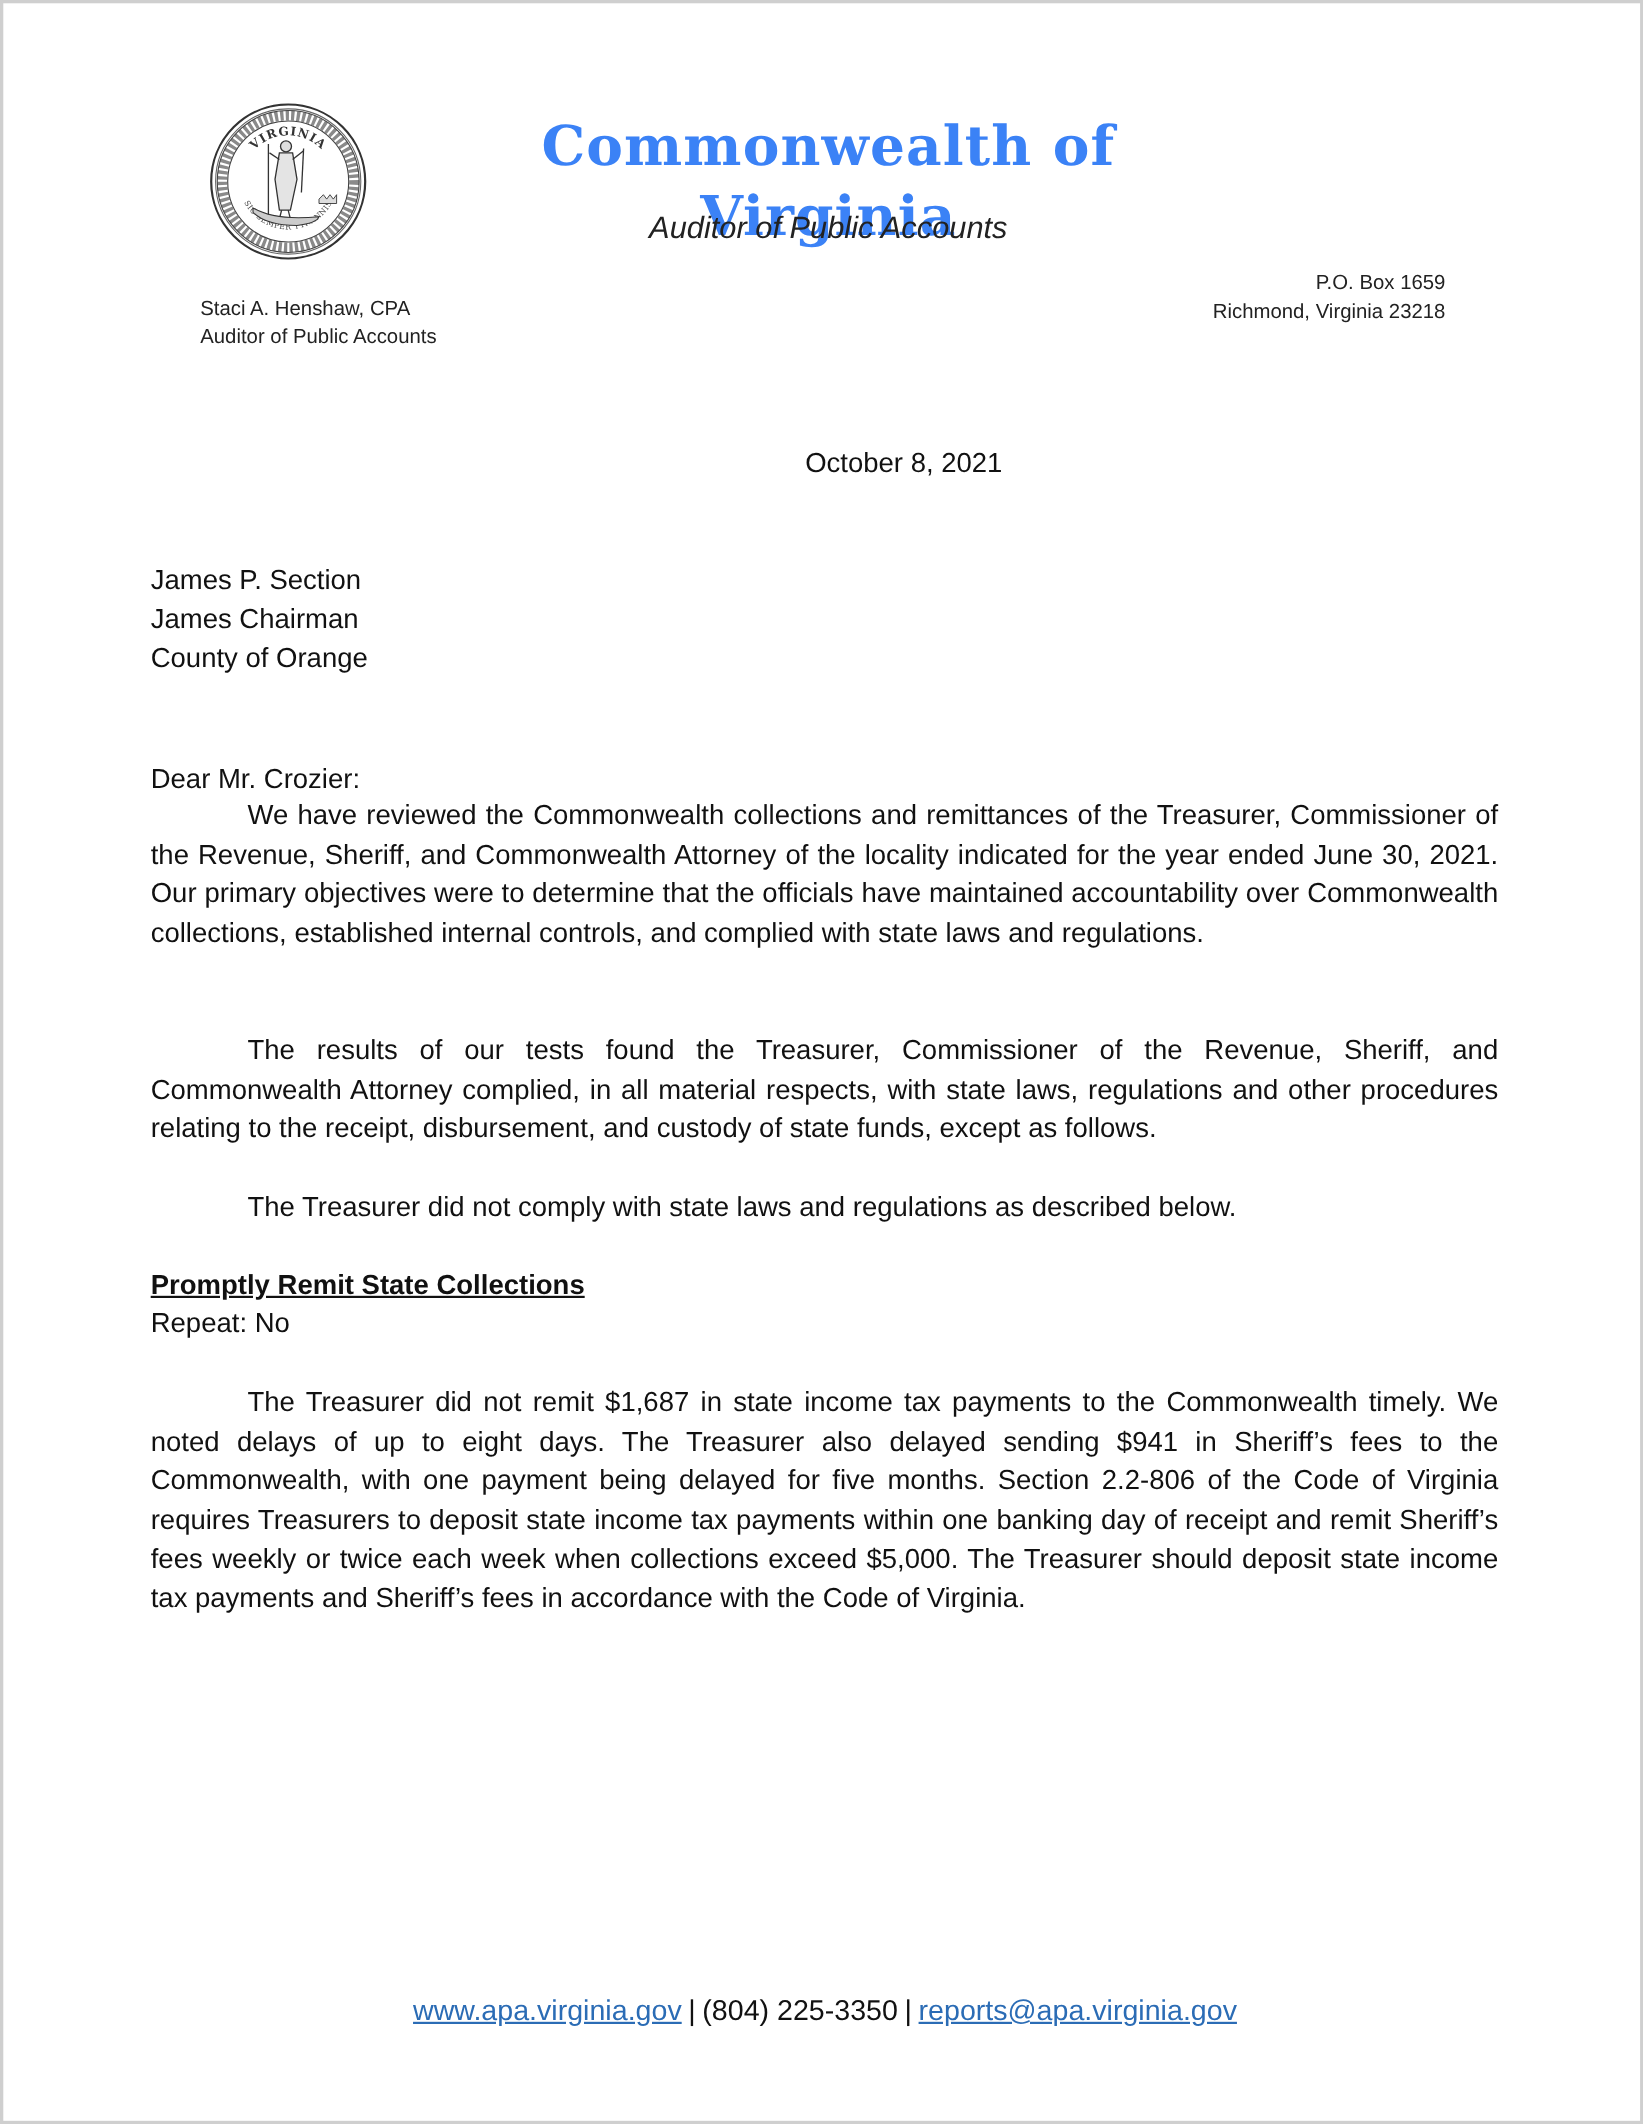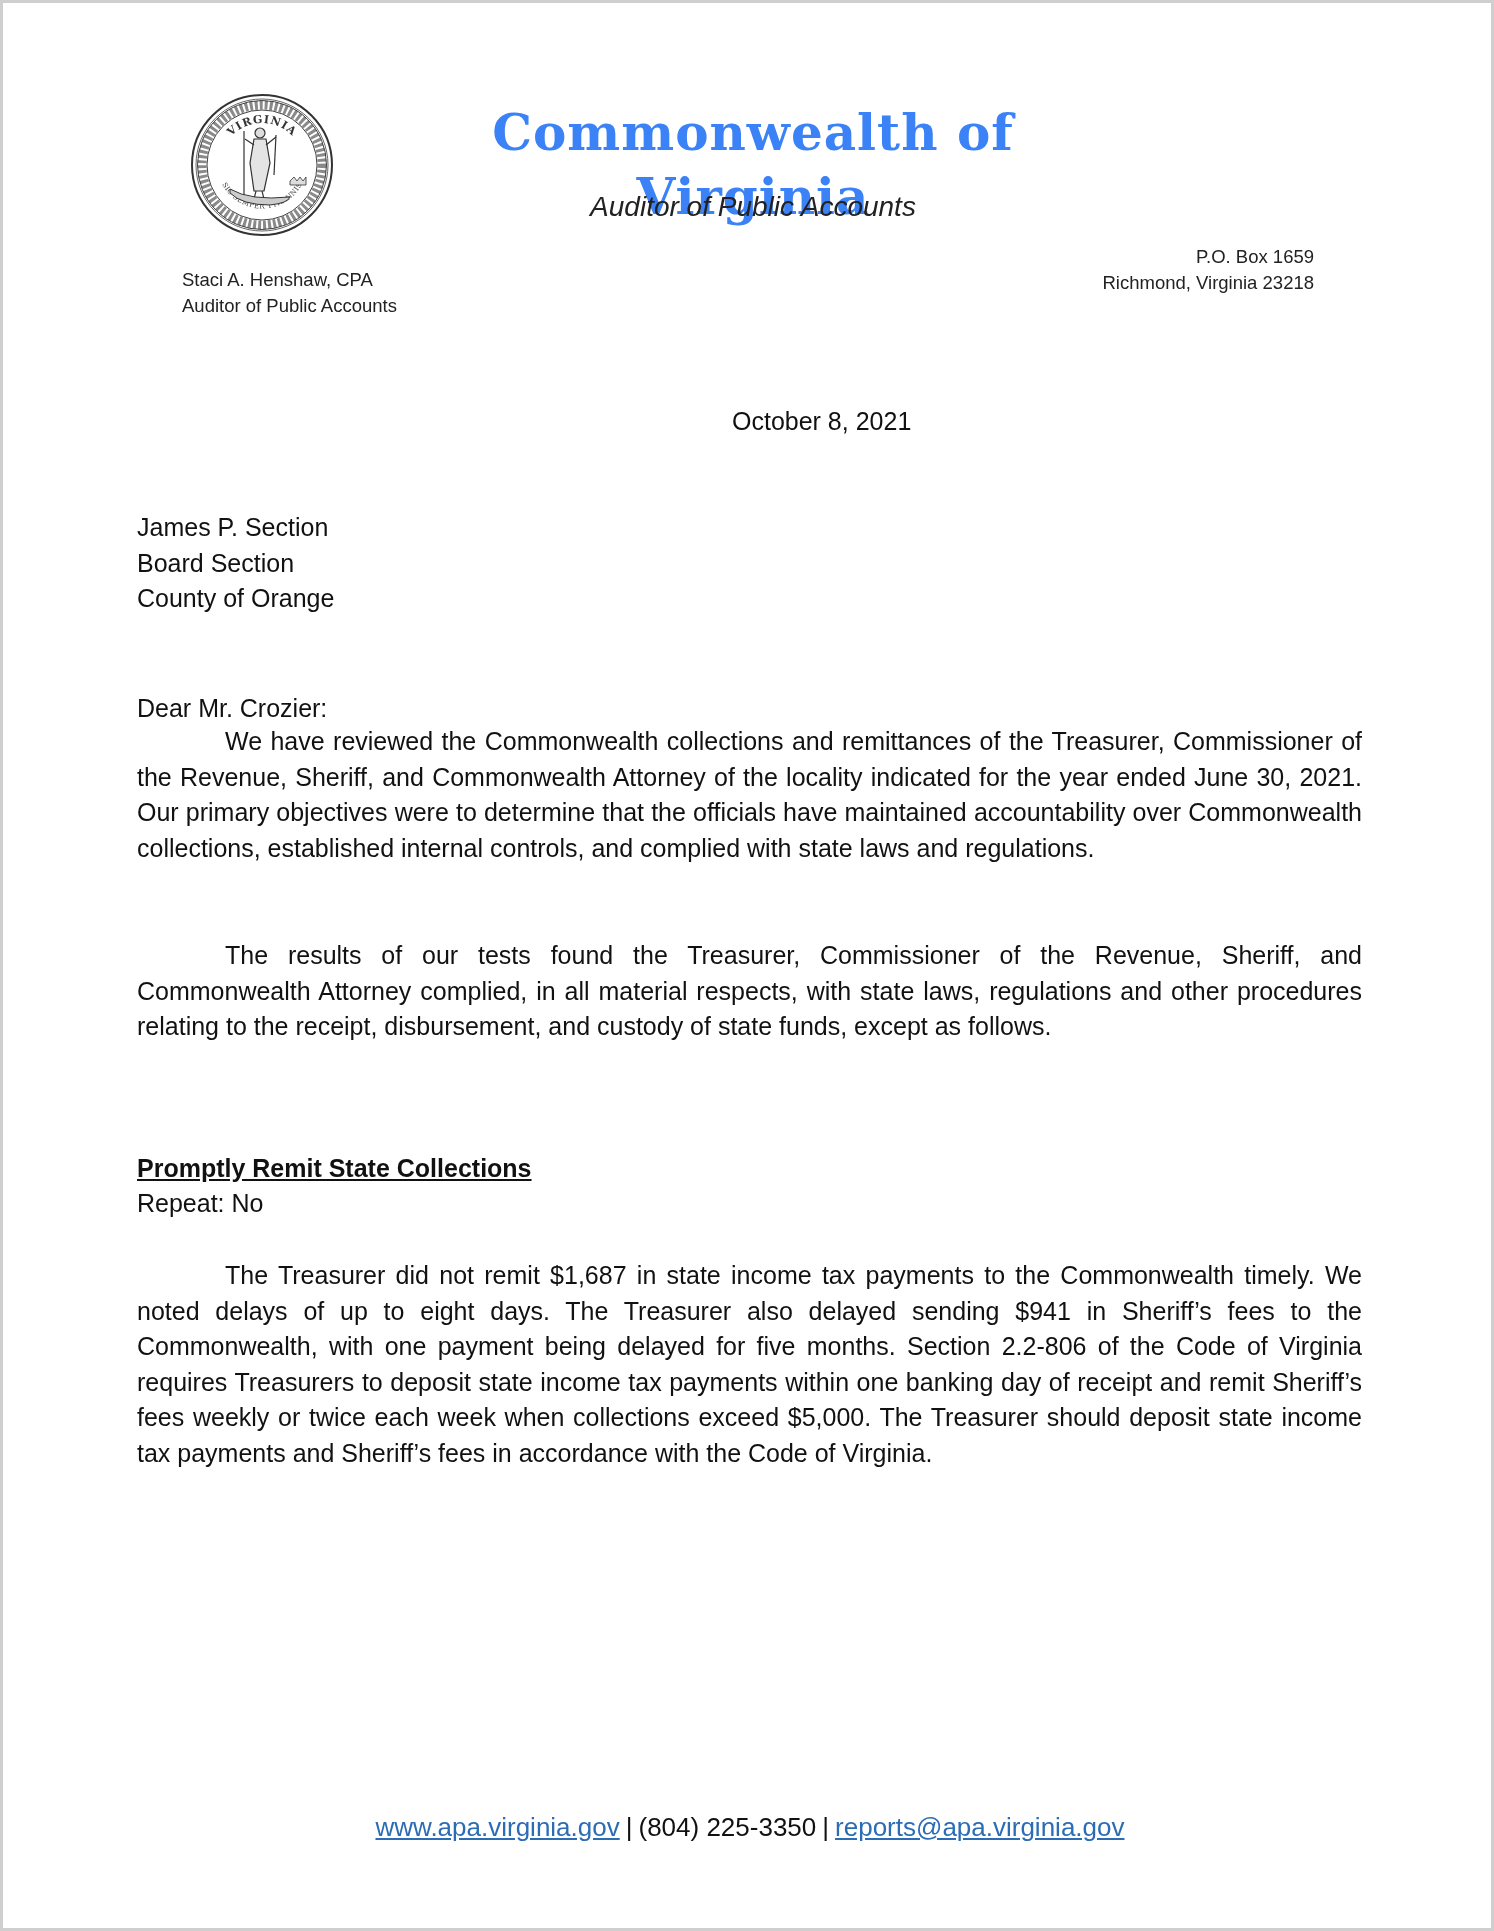--- a/index.html
+++ b/index.html
@@ -152,7 +152,7 @@
 
   <div class="abs recipient">
     <div>James P. Section</div>
-    <div>Board Section</div>
+    <div>James Chairman</div>
     <div>County of Orange</div>
   </div>
 

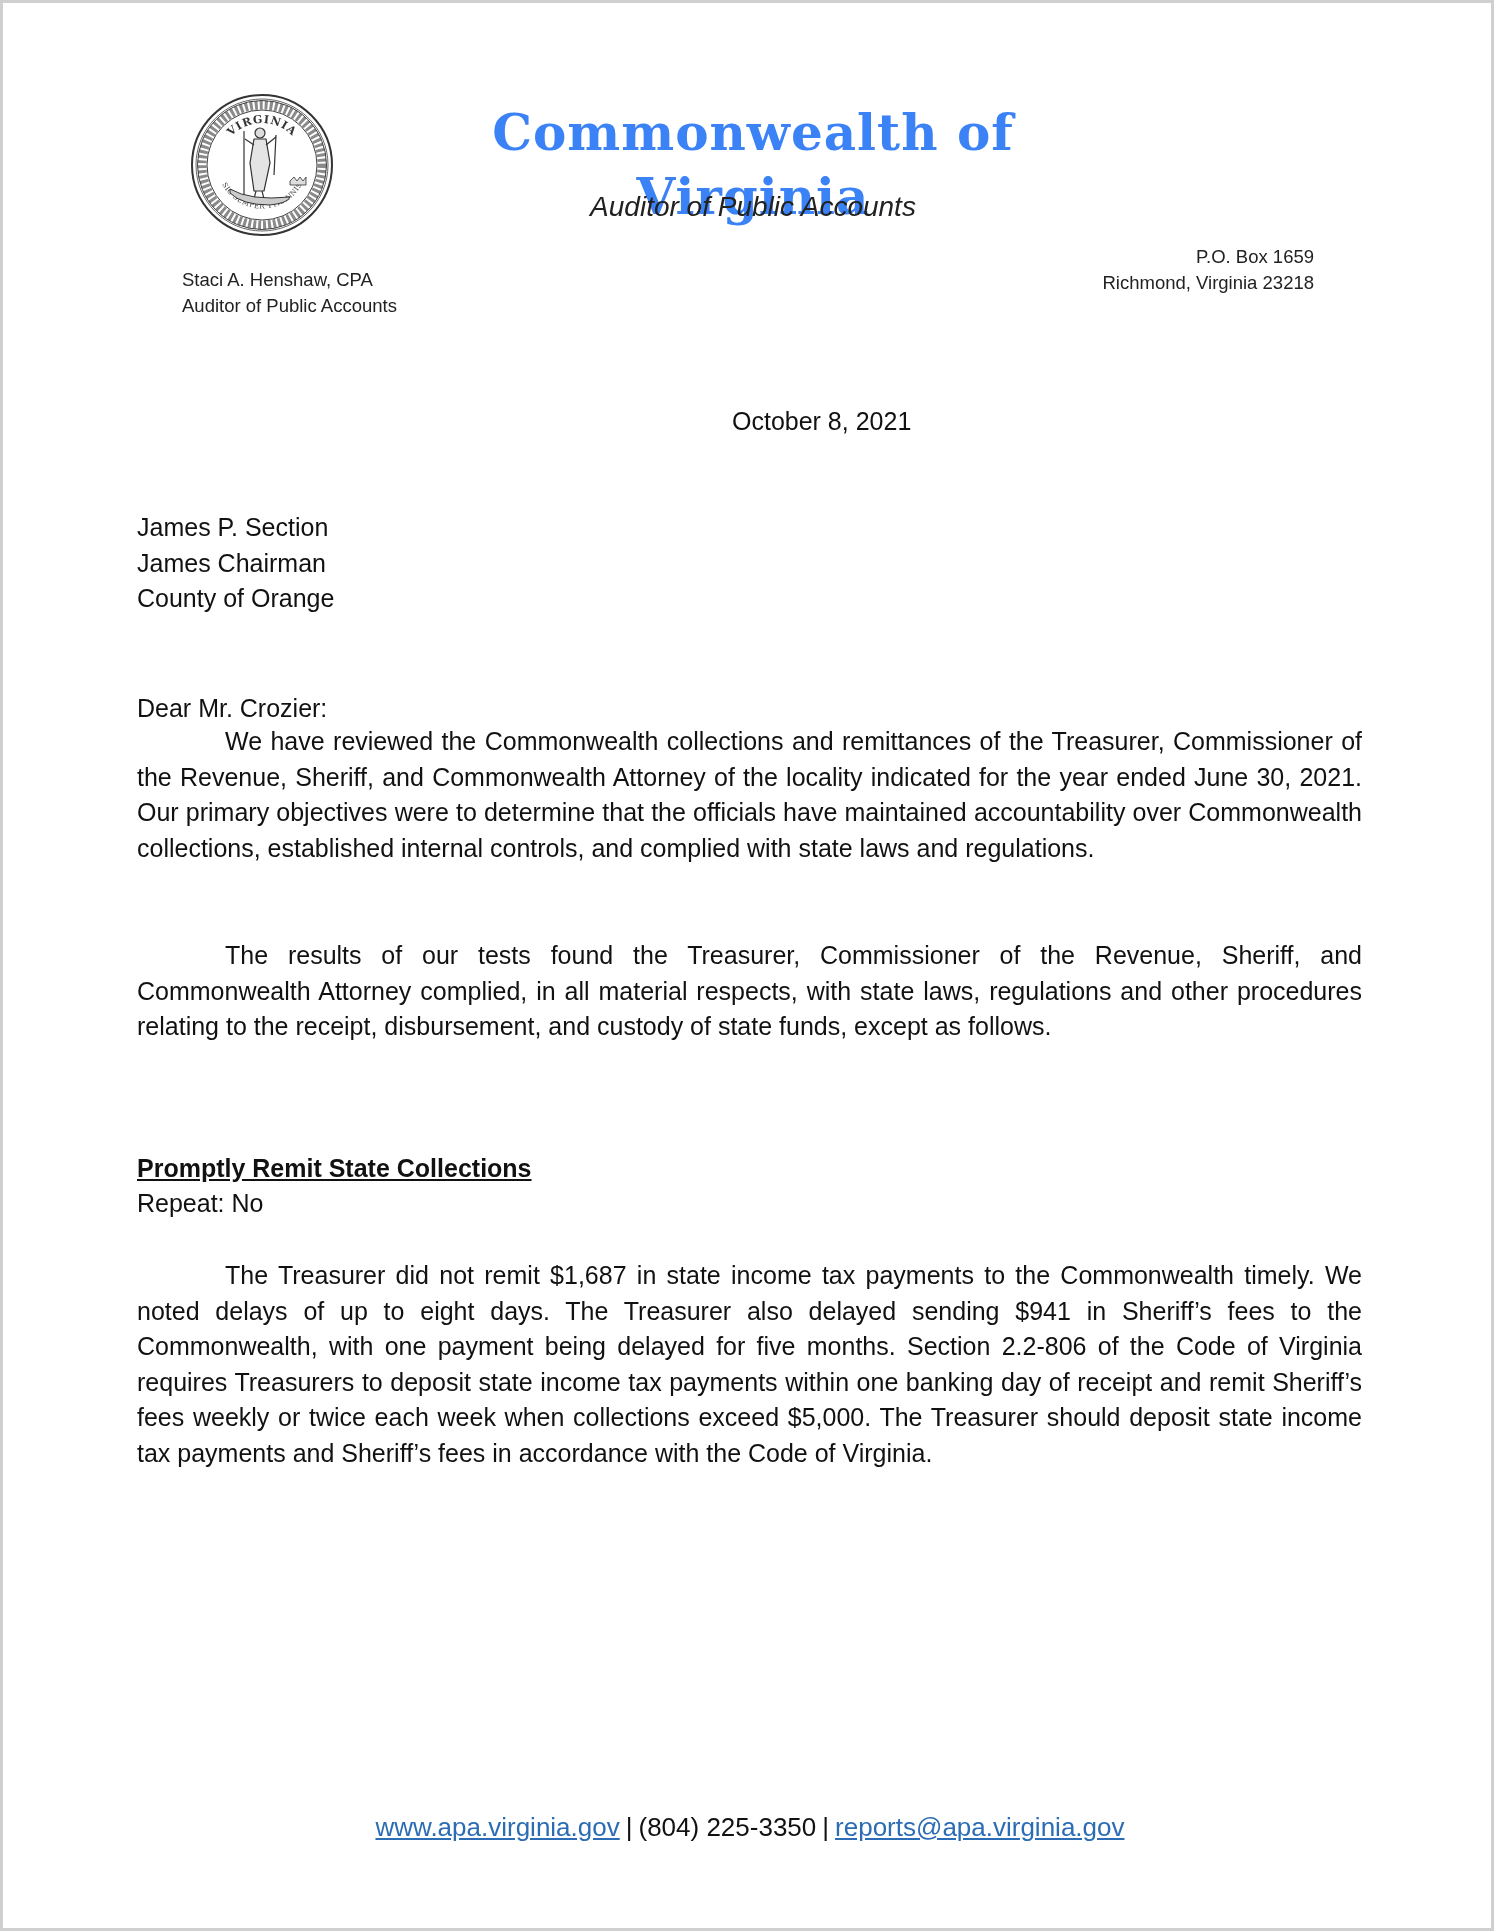--- a/index.html
+++ b/index.html
@@ -160,6 +160,7 @@
 
   <p class="abs para p1"><span class="indent"></span><span>We have reviewed the Commonwealth collections and remittances of the Treasurer, Commissioner of the Revenue, Sheriff, and Commonwealth Attorney of the locality indicated for the year ended June 30, 2021.  Our primary objectives were to determine that the officials have maintained accountability over Commonwealth collections, established internal controls, and complied with state laws and regulations.</span></p>
   <p class="abs para p2"><span class="indent"></span><span>The results of our tests found the Treasurer, Commissioner of the Revenue, Sheriff, and Commonwealth Attorney complied, in all material respects, with state laws, regulations and other procedures relating to the receipt, disbursement, and custody of state funds, except as follows.</span></p>
+  <p class="abs para p3"><span class="indent"></span><span>The Treasurer did not comply with state laws and regulations as described below.</span></p>
 
   <div class="abs heading">Promptly Remit State Collections</div>
   <div class="abs repeat">Repeat: No</div>

